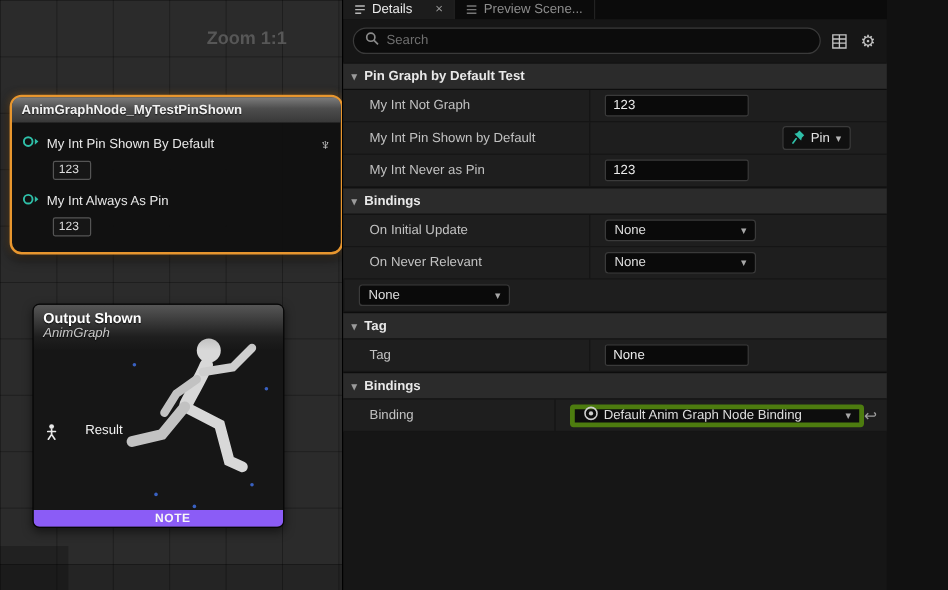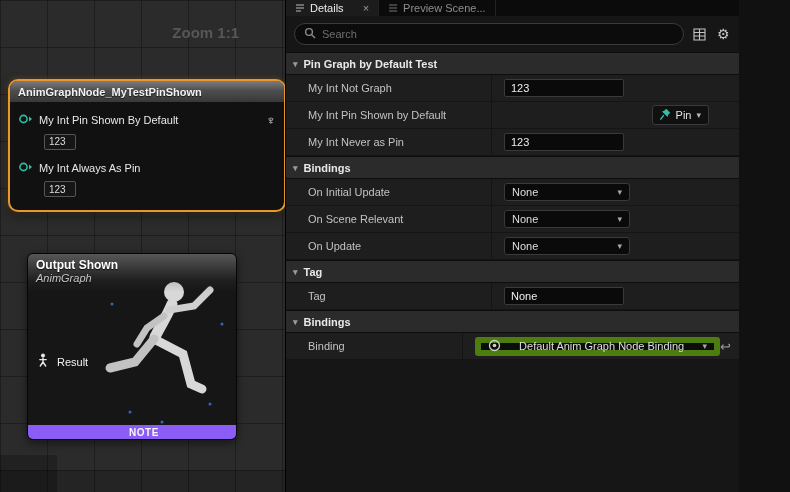--- a/index.html
+++ b/index.html
@@ -293,7 +293,7 @@
       </div>
     </div>
     <div class="row">
-      <div class="row-label">On Scene Relevant</div>
+      <div class="row-label">On Never Relevant</div>
       <div class="row-value">
         <div class="dd">
           <span>None</span>

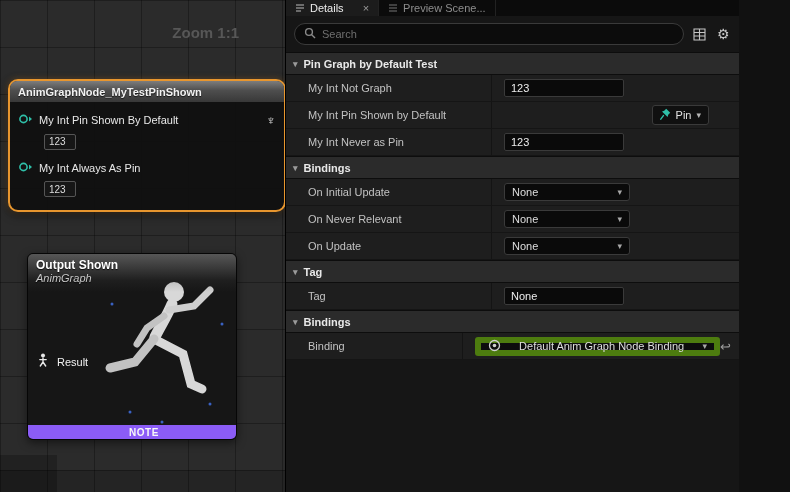--- a/index.html
+++ b/index.html
@@ -302,7 +302,6 @@
       </div>
     </div>
     <div class="row">
-      <div class="row-label">On Update</div>
       <div class="row-value">
         <div class="dd">
           <span>None</span>

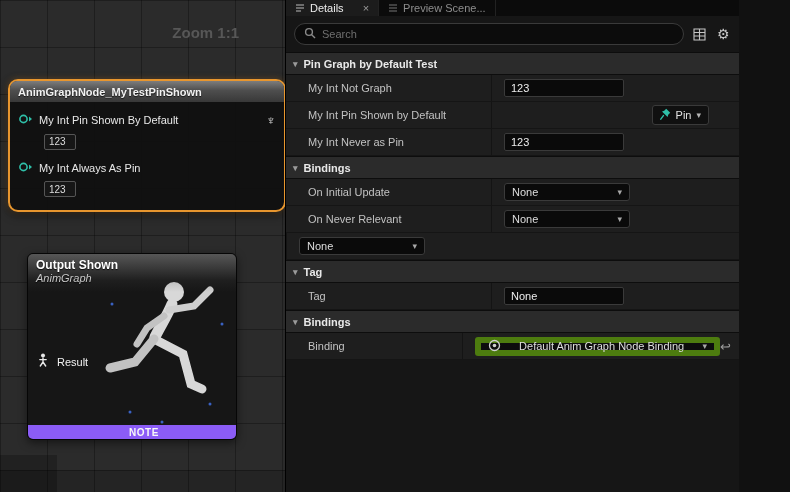--- a/index.html
+++ b/index.html
@@ -124,8 +124,8 @@
   .pinbtn .chev { color:#b5b5b5; font-size:9px; }
 
   .bindingdd {
-    width:245px; height:19px; background:#0d0d0d; border:6px solid #4d7c0f; border-radius:3px;
-    display:flex; align-items:center; gap:18px; padding:0 7px; cursor:pointer;
+    width:245px; height:19px; background:#0d0d0d; border:4px solid #4d7c0f; border-radius:3px;
+    display:flex; align-items:center; gap:4px; padding:0 7px; cursor:pointer;
     color:#dedede; font-size:11px;
   }
   .bindingdd .txt-span { flex:1; white-space:nowrap; overflow:hidden; text-overflow:ellipsis; }

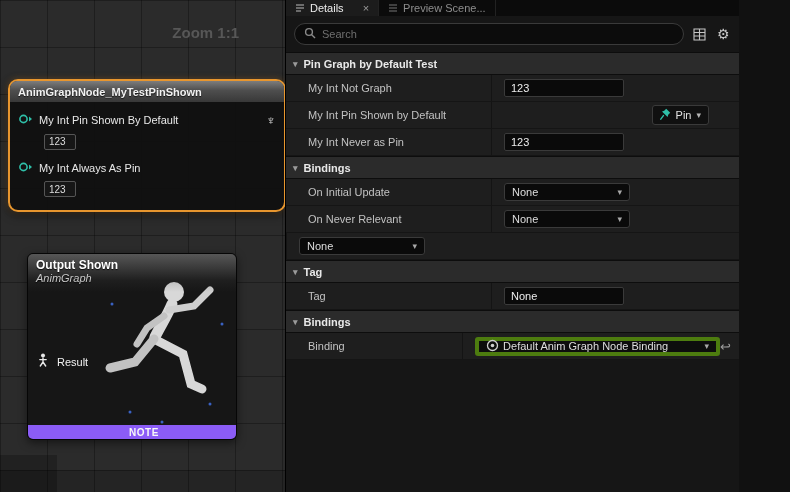--- a/index.html
+++ b/index.html
@@ -58,7 +58,7 @@
   .node2-title { font-size:12px; font-weight:bold; color:#fff; text-shadow:0 1px 1px rgba(0,0,0,.8); }
   .node2-sub   { font-size:11px; font-style:italic; color:#c9c9c9; text-shadow:0 1px 1px rgba(0,0,0,.8); }
   .mannequin { position:absolute; right:-4px; top:8px; z-index:1; }
-  .result-row { position:absolute; left:9px; top:99px; z-index:3; display:flex; align-items:center; gap:8px; }
+  .result-row { position:absolute; left:9px; top:99px; z-index:3; display:flex; gap:22px; }
   .result-label { font-size:11px; color:#f2f2f2; }
   .note-bar {
     position:absolute; z-index:3; left:0; right:0; bottom:0; height:14px;

